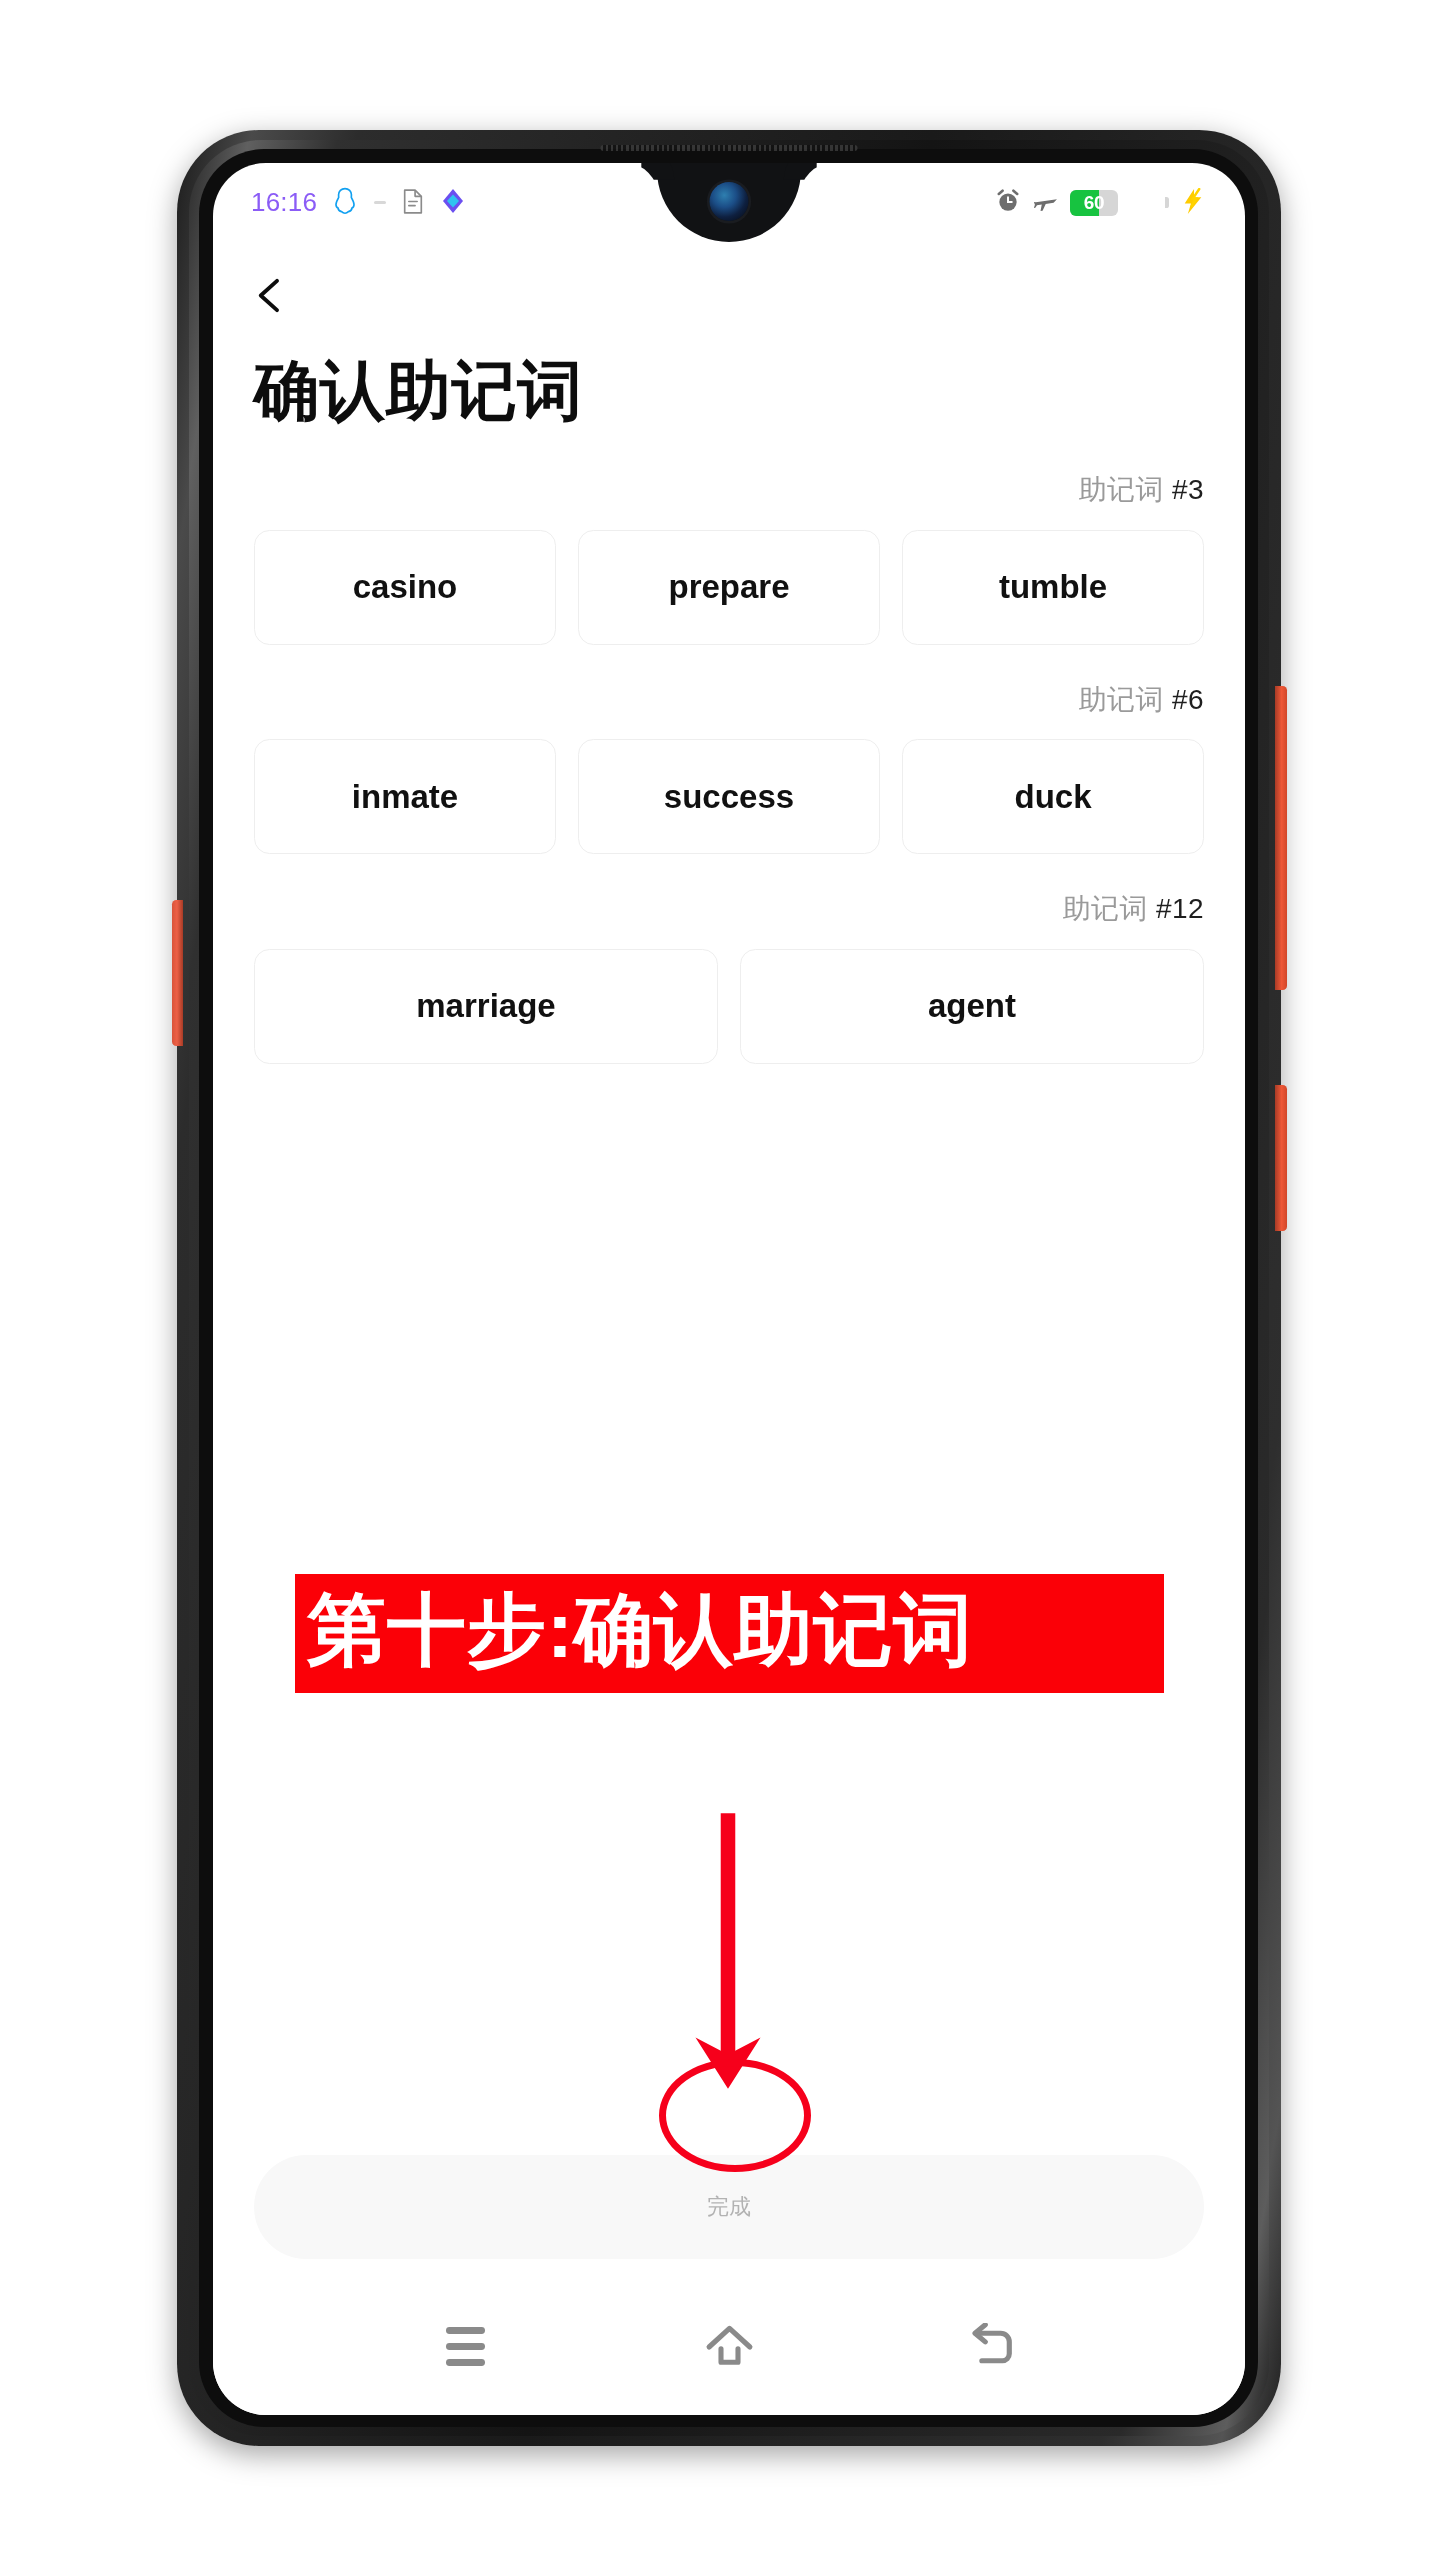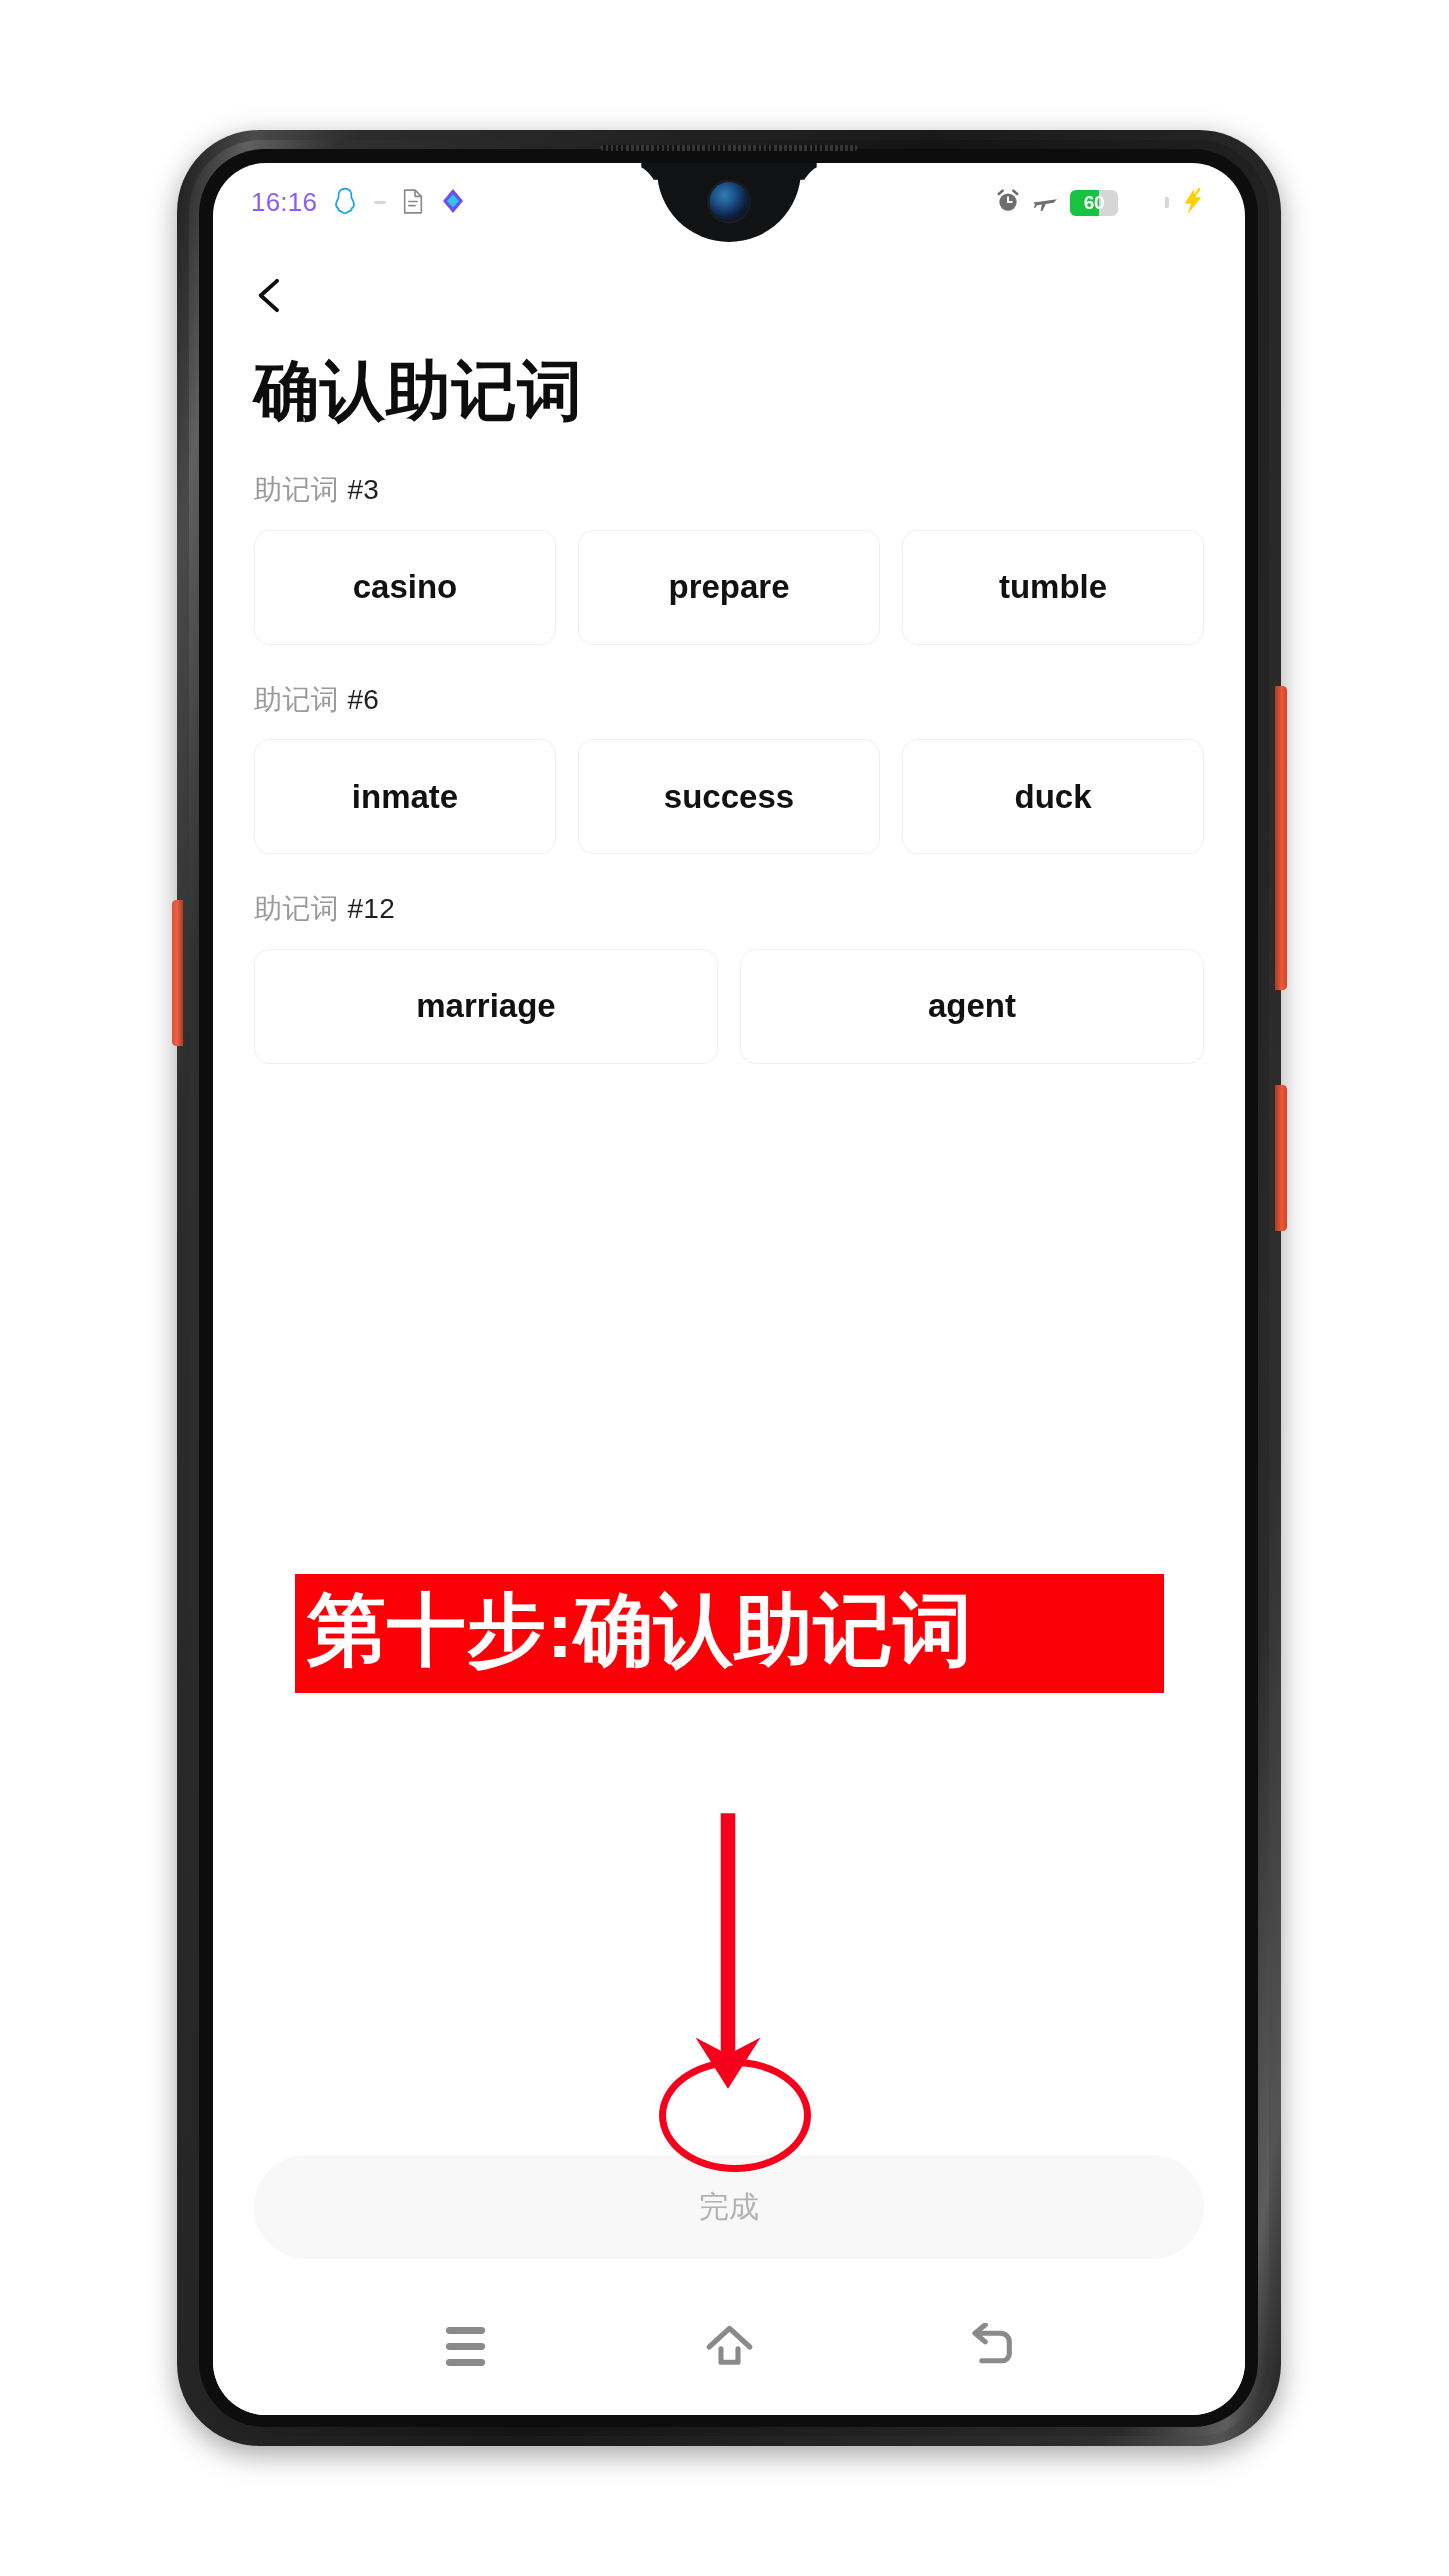--- a/index.html
+++ b/index.html
@@ -197,7 +197,7 @@
   }
 
   .groups { padding: 48px 41px 0 41px; }
-  .group { margin-bottom: 36px; }
+  .group { margin-bottom: 36px; text-align: right; }
   .group-label {
     font-size: 28px;
     color: #9a9a9a;

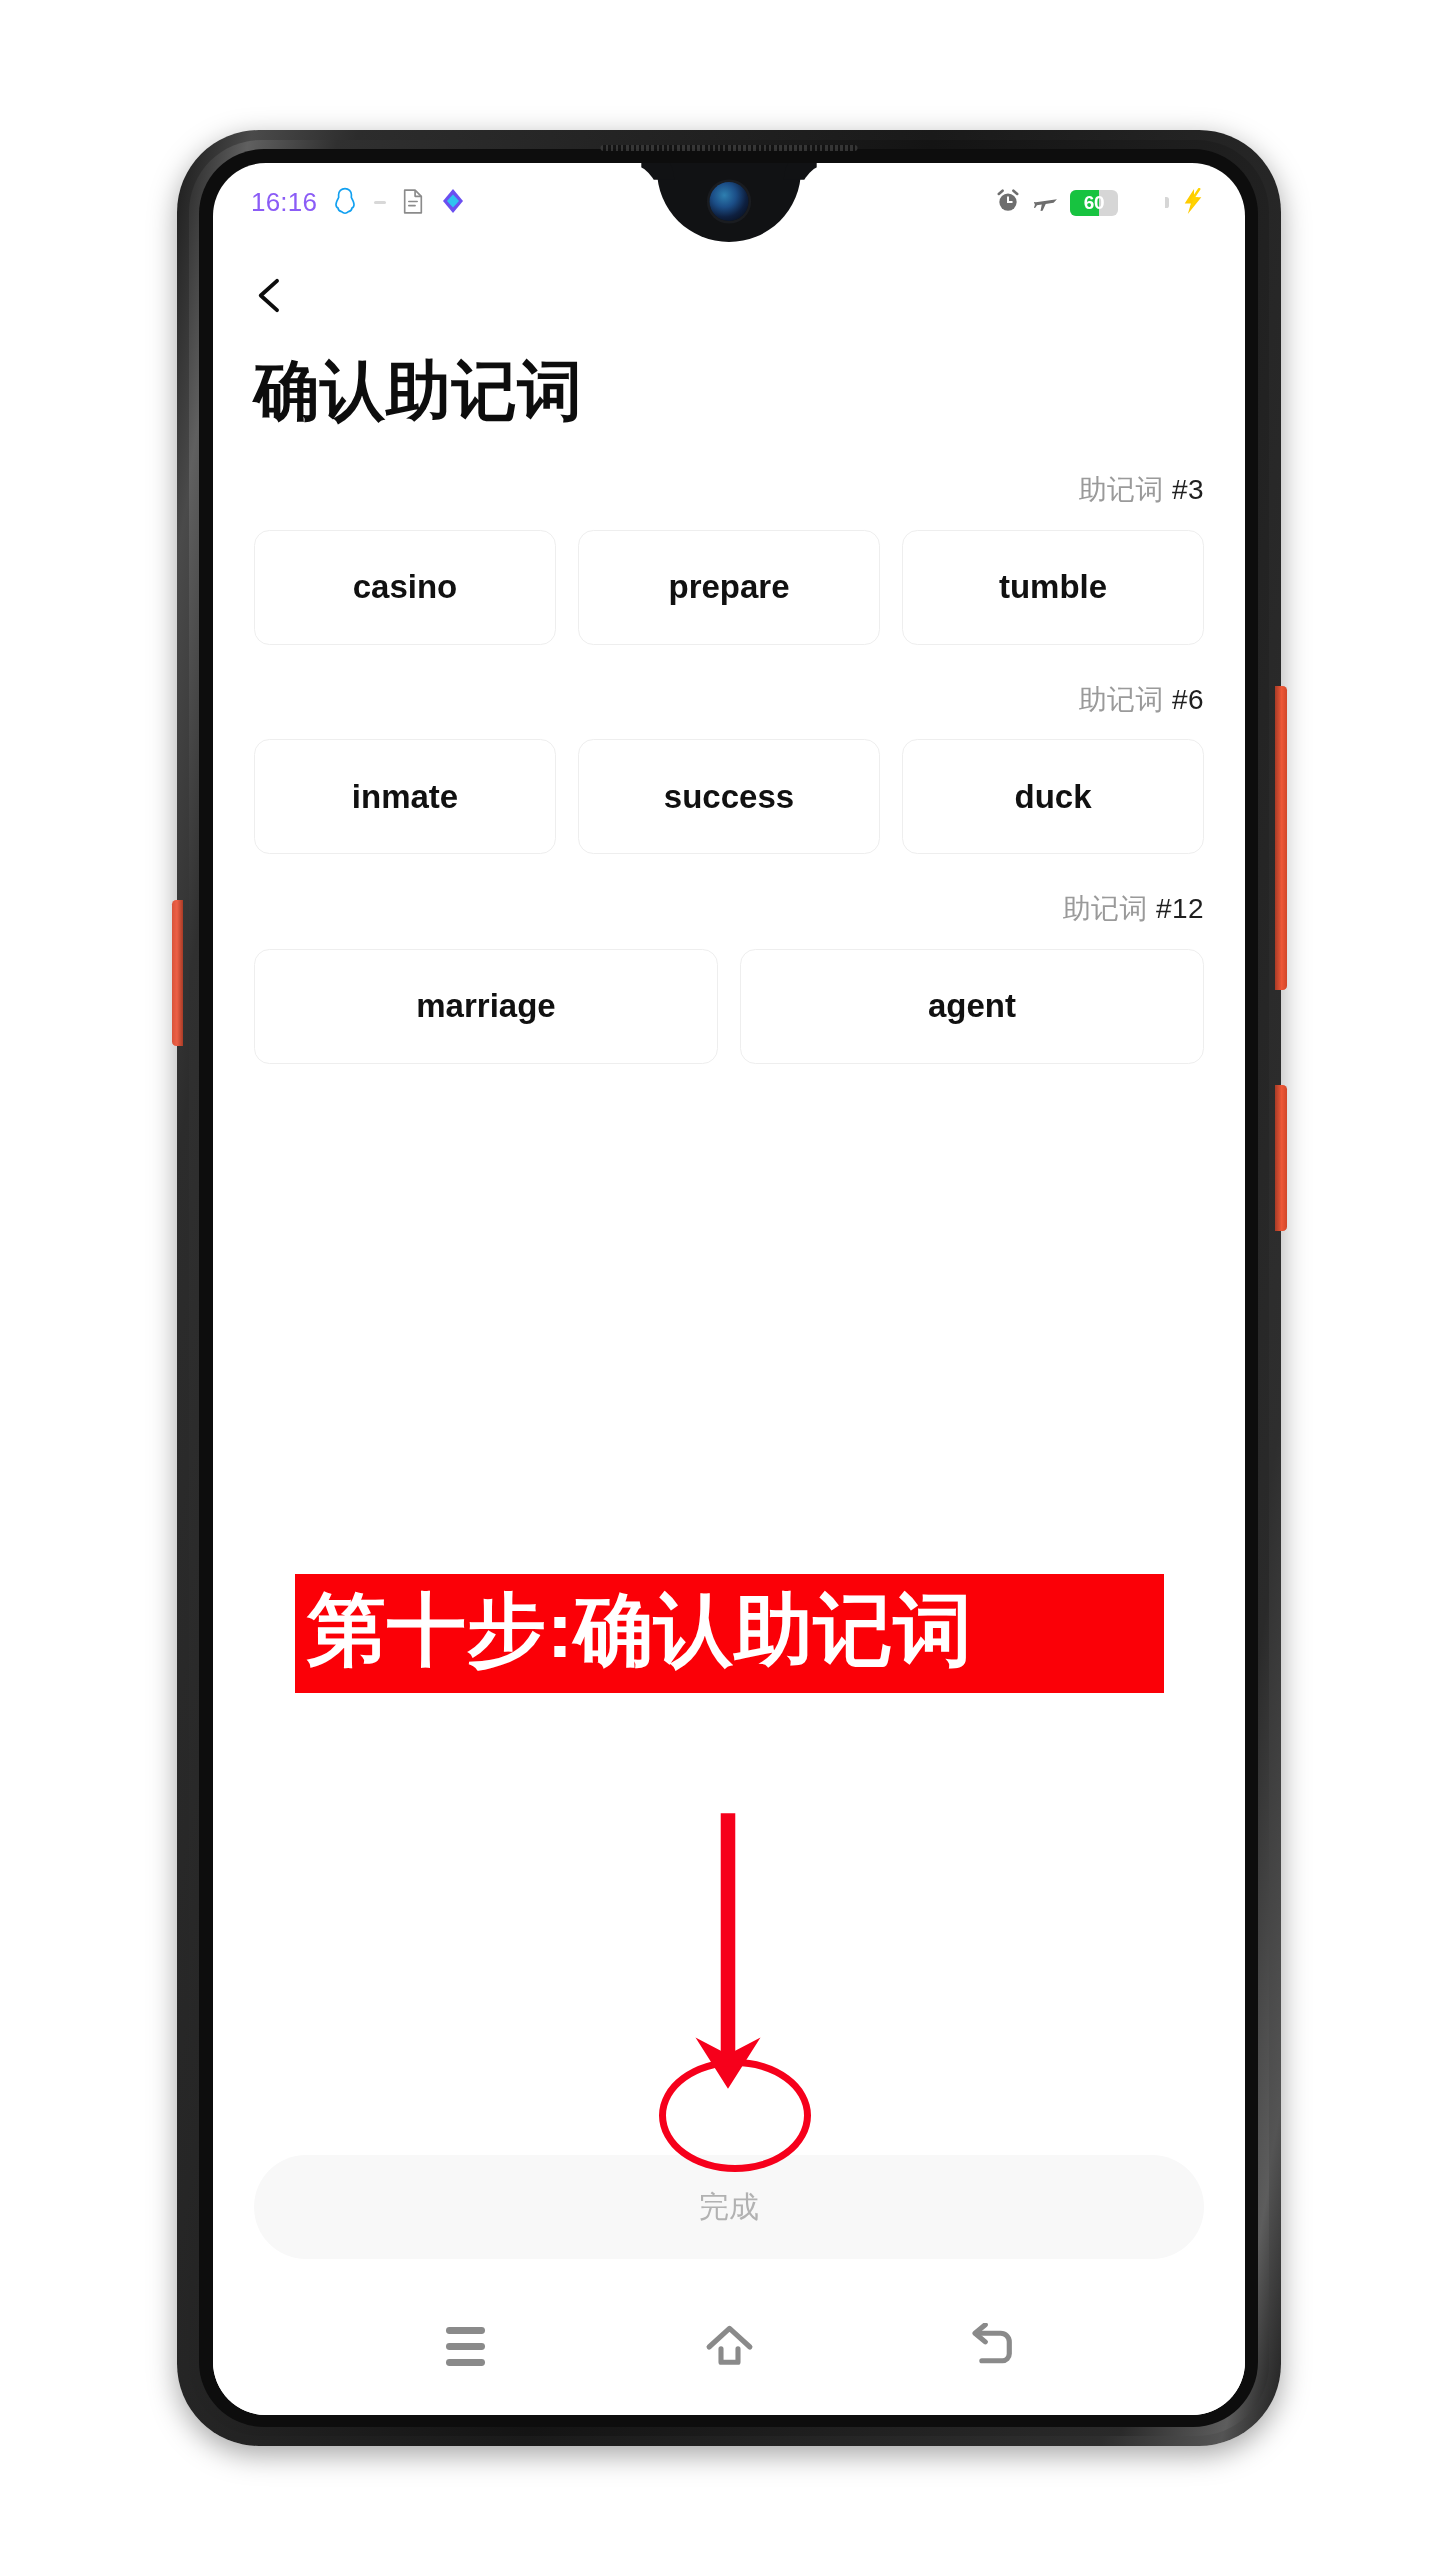--- a/index.html
+++ b/index.html
@@ -240,7 +240,7 @@
     display: flex;
     align-items: center;
     justify-content: center;
-    font-size: 30px;
+    font-size: 22px;
     color: #b2b2b2;
     font-family: "Liberation Sans", sans-serif;
   }

